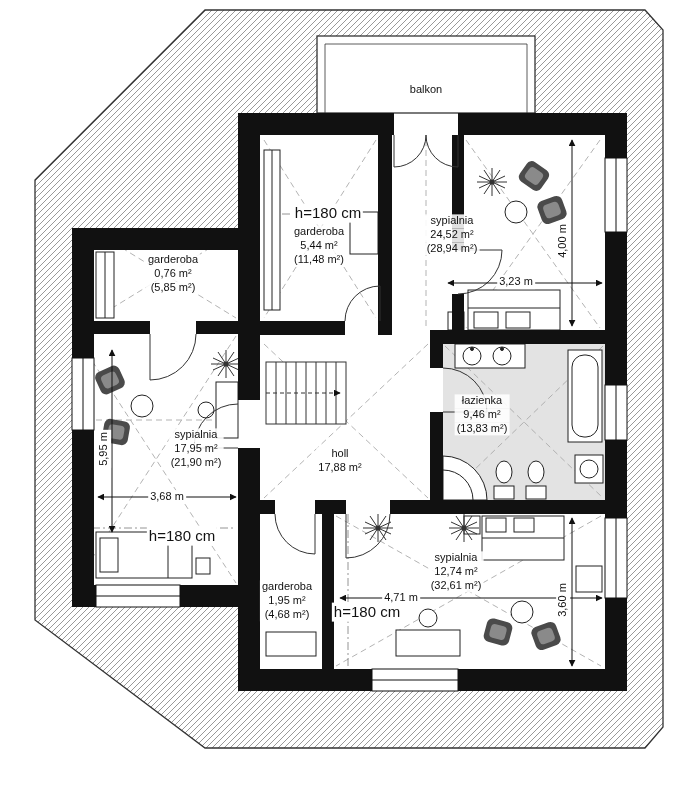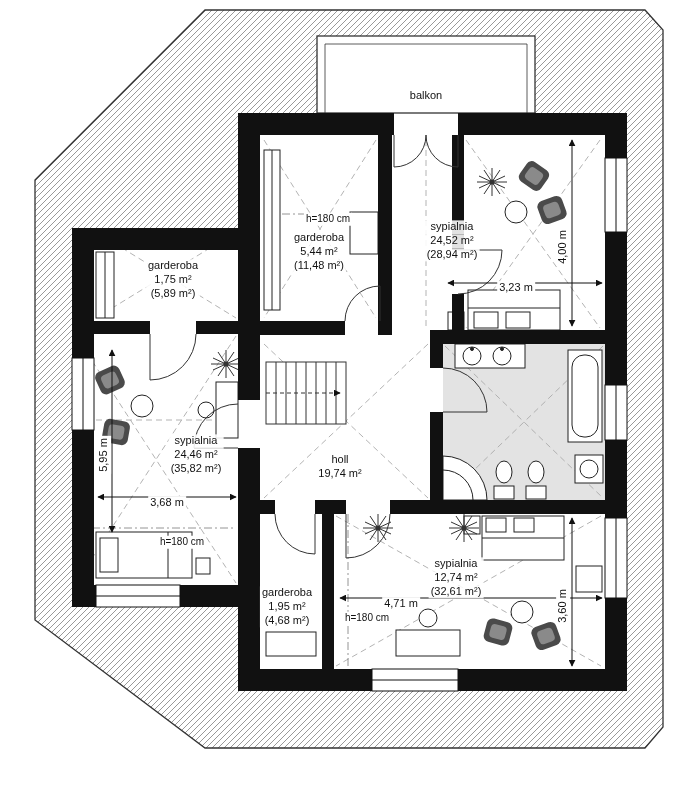--- a/index.html
+++ b/index.html
@@ -6,7 +6,7 @@
   .stage{position:relative;width:699px;height:801px;background:#fff;overflow:hidden;
          font-family:"Liberation Sans",sans-serif;}
   .stage svg{position:absolute;left:0;top:0;}
-  .labels{position:absolute;left:0;top:14px;width:699px;height:715px;pointer-events:none;}
+  .labels{position:absolute;left:0;top:8px;width:699px;height:715px;pointer-events:none;}
   .lbl{position:absolute;transform:translate(-50%,-50%);text-align:center;
        font-size:11px;line-height:1.25;color:#111;white-space:nowrap;}
   .lbl span{display:block;background:rgba(255,255,255,.88);padding:0 2px;}

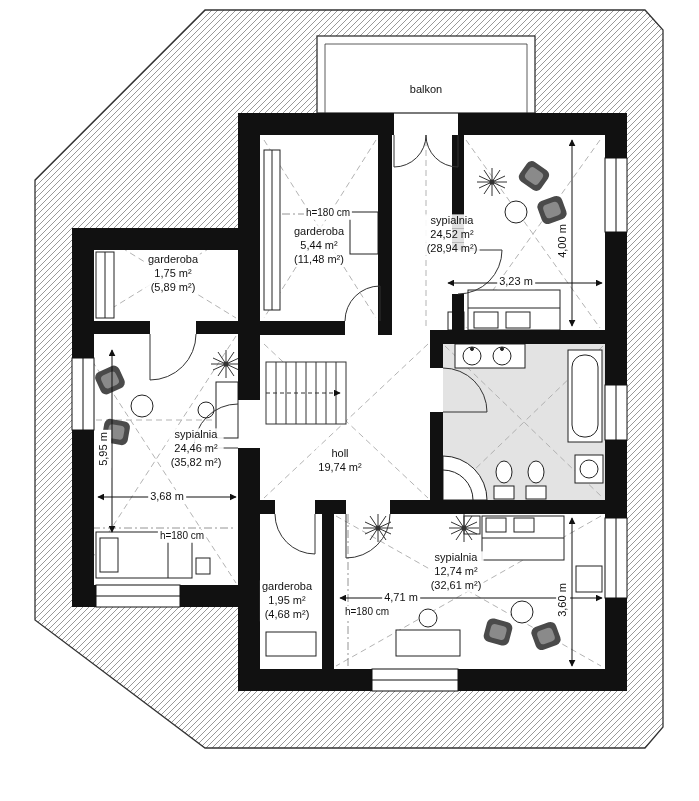--- a/index.html
+++ b/index.html
@@ -13,7 +13,7 @@
   .lbl span:empty{display:none;}
   .lbl.vert{transform:translate(-50%,-50%) rotate(-90deg);}
   .lbl.dim span{background:#fff;}
-  .lbl.note{font-size:10px;}
+  .lbl.note{font-size:15px;}
   .lbl.note span{background:#fff;}
 </style>
 </head>

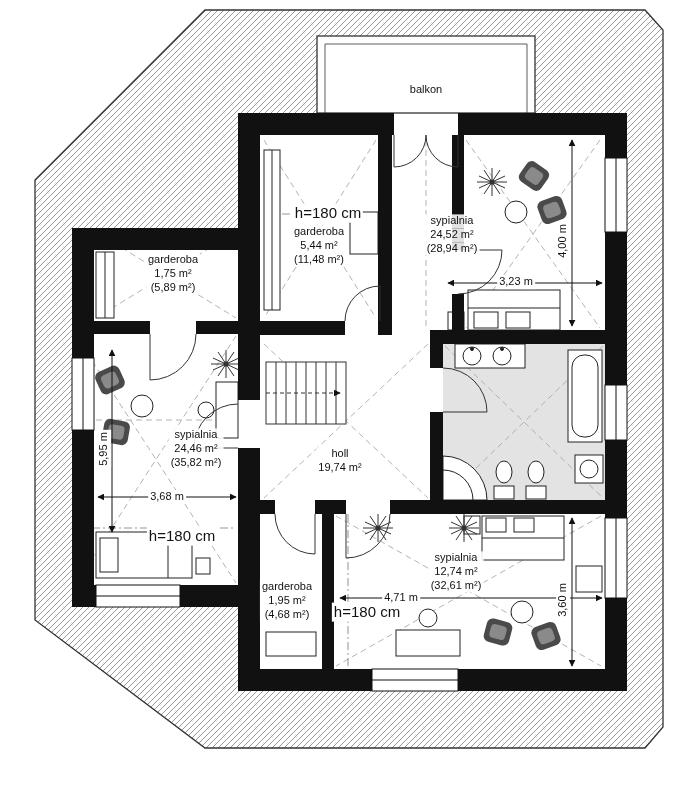--- a/index.html
+++ b/index.html
@@ -289,7 +289,7 @@
 
   <div class="lbl" style="left:173px;top:266px">
     <span>garderoba</span>
-    <span>1,75 m²</span>
+    <span>0,76 m²</span>
     <span>(5,89 m²)</span>
   </div>
 

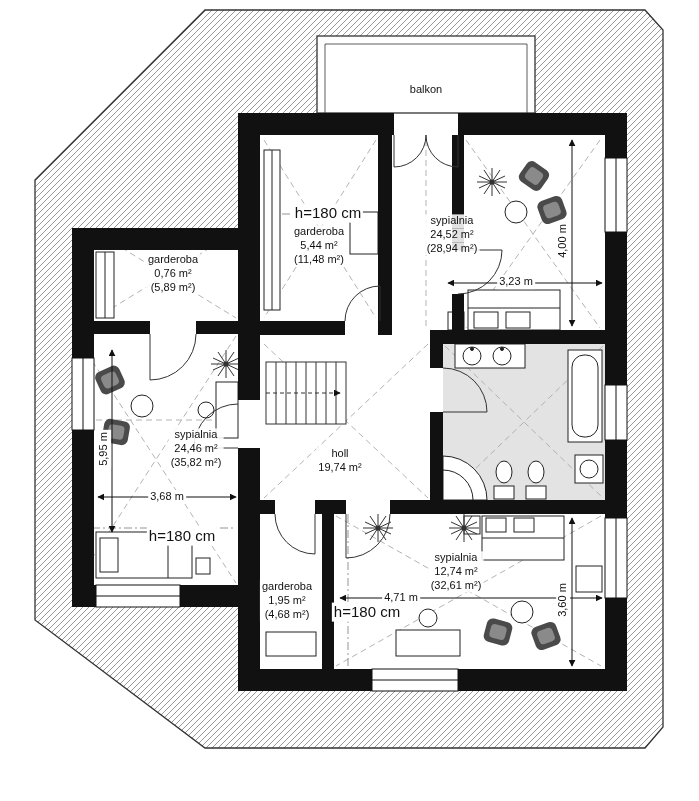--- a/index.html
+++ b/index.html
@@ -290,7 +290,7 @@
   <div class="lbl" style="left:173px;top:266px">
     <span>garderoba</span>
     <span>0,76 m²</span>
-    <span>(5,89 m²)</span>
+    <span>(5,85 m²)</span>
   </div>
 
   <div class="lbl" style="left:196px;top:441px">

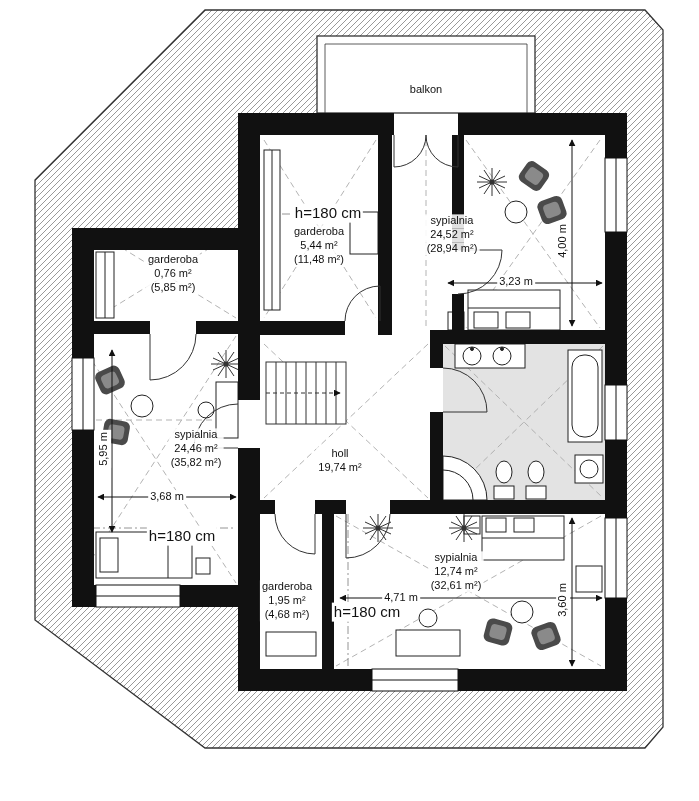--- a/index.html
+++ b/index.html
@@ -305,6 +305,11 @@
 
   </div>
 
+  <div class="lbl" style="left:482px;top:407px">
+    <span>łazienka</span>
+    <span>9,46 m²</span>
+    <span>(13,83 m²)</span>
+  </div>
 
   <div class="lbl" style="left:456px;top:564px">
     <span>sypialnia</span>

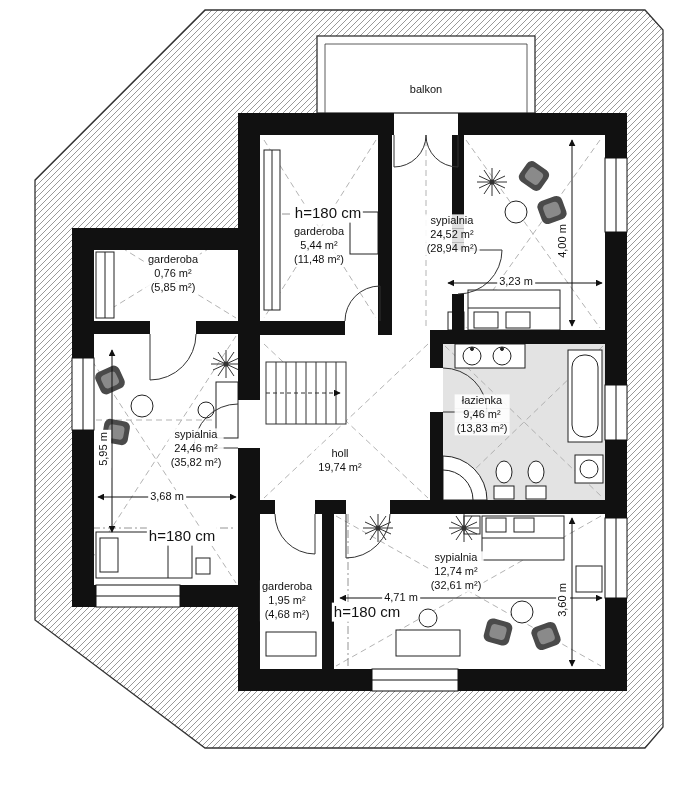--- a/index.html
+++ b/index.html
@@ -295,7 +295,7 @@
 
   <div class="lbl" style="left:196px;top:441px">
     <span>sypialnia</span>
-    <span>24,46 m²</span>
+    <span>17,95 m²</span>
     <span>(35,82 m²)</span>
   </div>
 

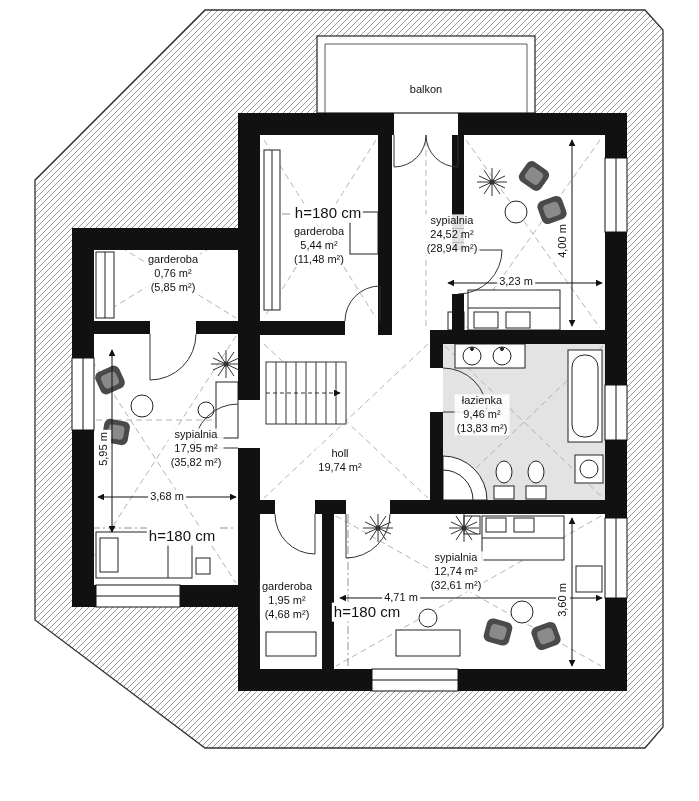--- a/index.html
+++ b/index.html
@@ -296,7 +296,7 @@
   <div class="lbl" style="left:196px;top:441px">
     <span>sypialnia</span>
     <span>17,95 m²</span>
-    <span>(35,82 m²)</span>
+    <span>(21,90 m²)</span>
   </div>
 
   <div class="lbl" style="left:340px;top:453px">

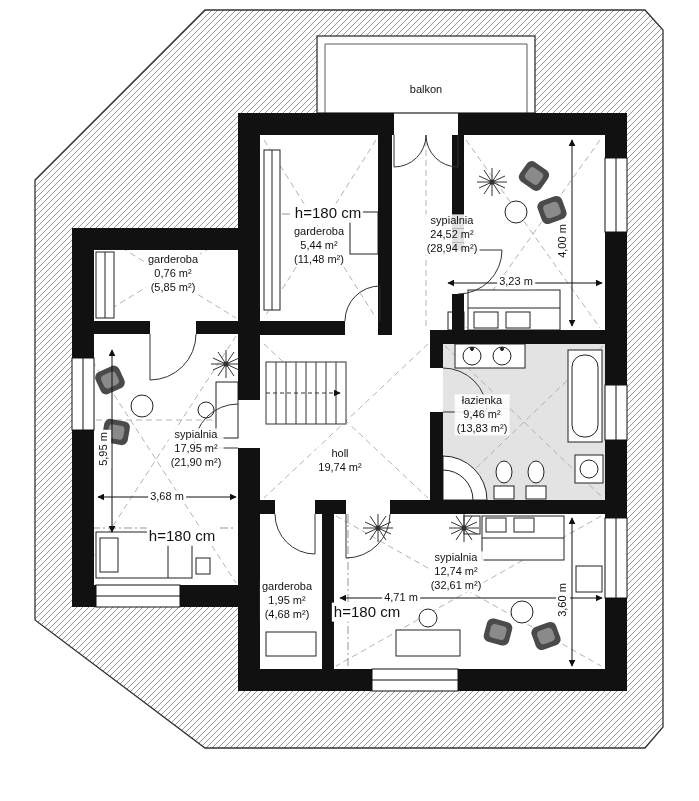--- a/index.html
+++ b/index.html
@@ -301,7 +301,7 @@
 
   <div class="lbl" style="left:340px;top:453px">
     <span>holl</span>
-    <span>19,74 m²</span>
+    <span>17,88 m²</span>
 
   </div>
 

